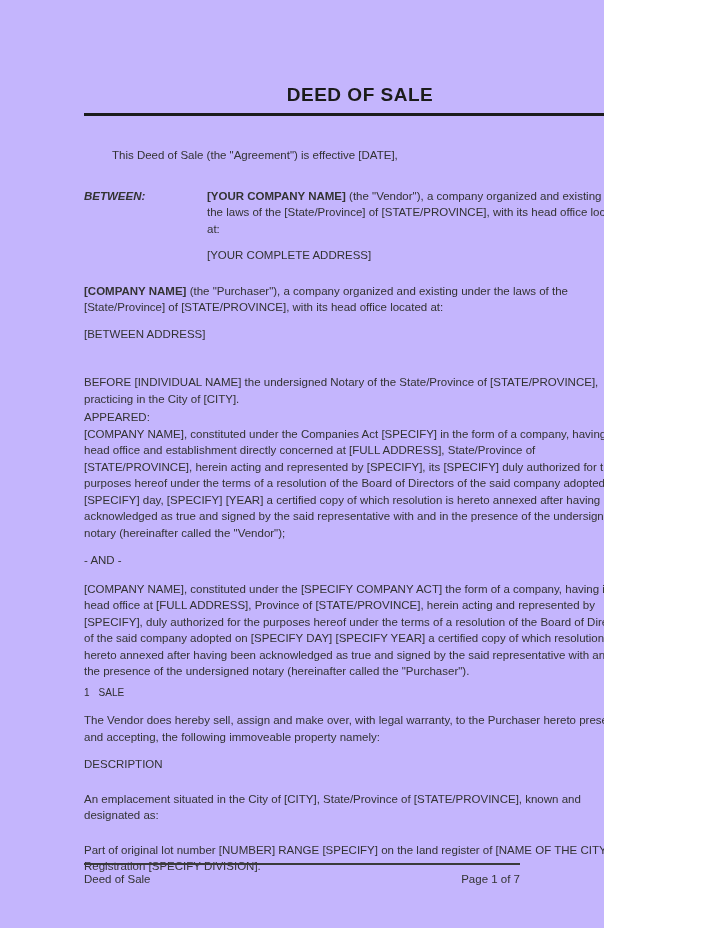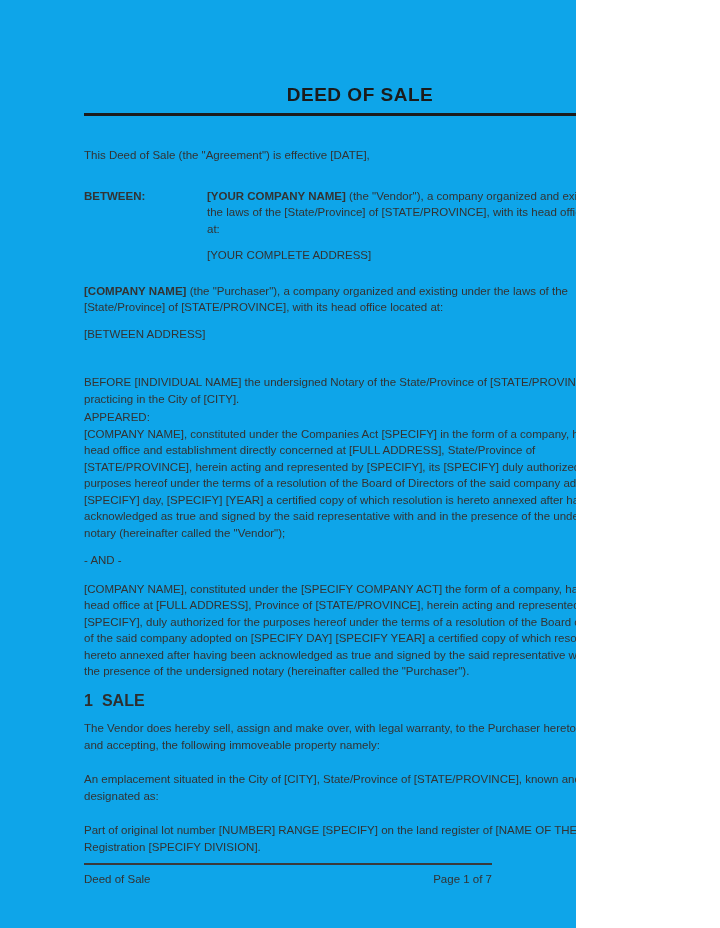--- a/index.html
+++ b/index.html
@@ -7,12 +7,13 @@
     position: relative;
     width: 576px;
     height: 928px;
-    background: #0ea5e9;
+    background: #c4b5fd;
     font-family: "Liberation Sans", sans-serif;
     font-size: 11.5px;
     line-height: 16.5px;
     color: #333333;
     overflow: hidden;
+    padding-left: 28px;
   }
   .content { position: absolute; left: 84px; top: 0; width: 552px; }
   p { margin: 0; }

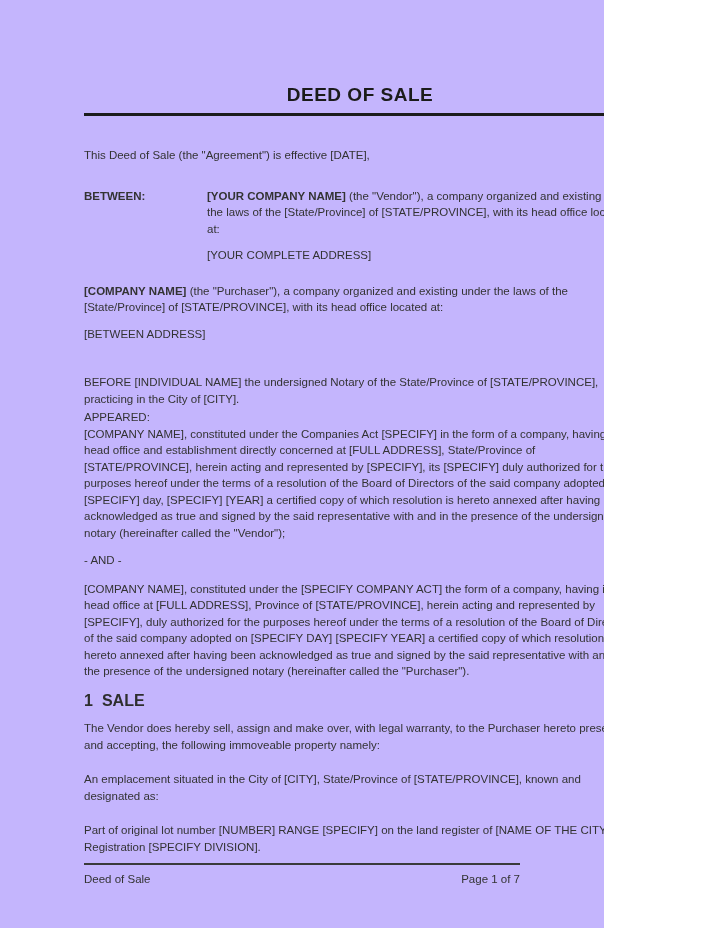--- a/index.html
+++ b/index.html
@@ -29,7 +29,7 @@
   }
   .title-rule { height: 3px; background: #1c1c1c; margin-top: 7px; }
 
-  .intro { margin-top: 31px; }
+  .intro { margin-top: 31px; margin-left: 28px; }
 
   .party { display: flex; margin-top: 24px; }
   .party.second { margin-top: 19px; }

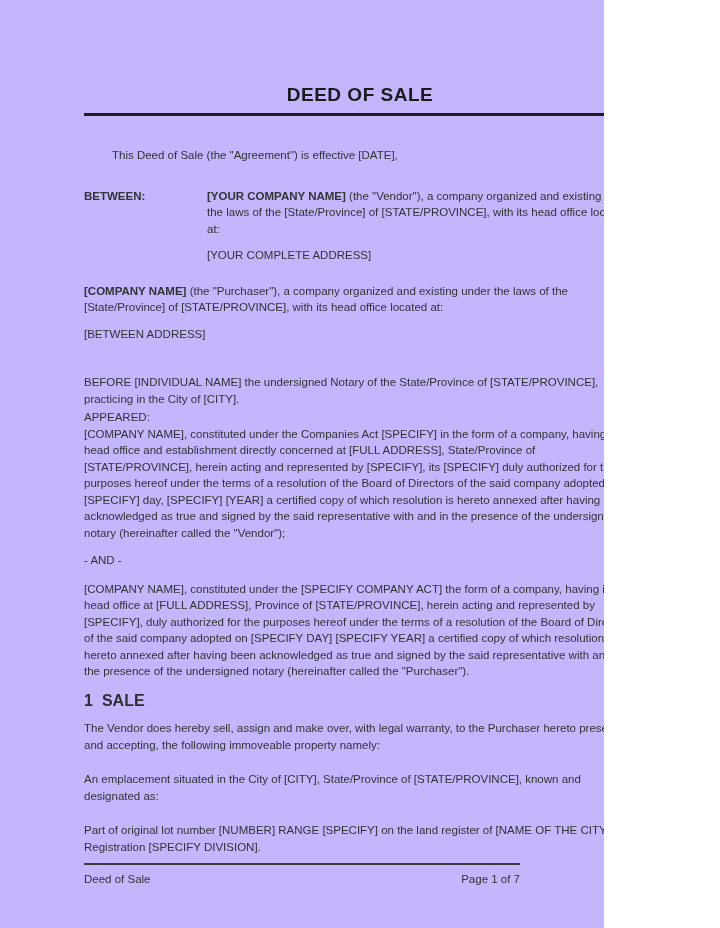--- a/index.html
+++ b/index.html
@@ -33,7 +33,7 @@
 
   .party { display: flex; margin-top: 24px; }
   .party.second { margin-top: 19px; }
-  .party-label { flex: 0 0 123px; width: 123px; font-weight: bold; }
+  .party-label { flex: 0 0 123px; width: 123px; font-weight: bold; font-style: italic; }
   .party-body { flex: 1; }
   .party-name { font-weight: bold; }
   .party-address { margin-top: 10px; }

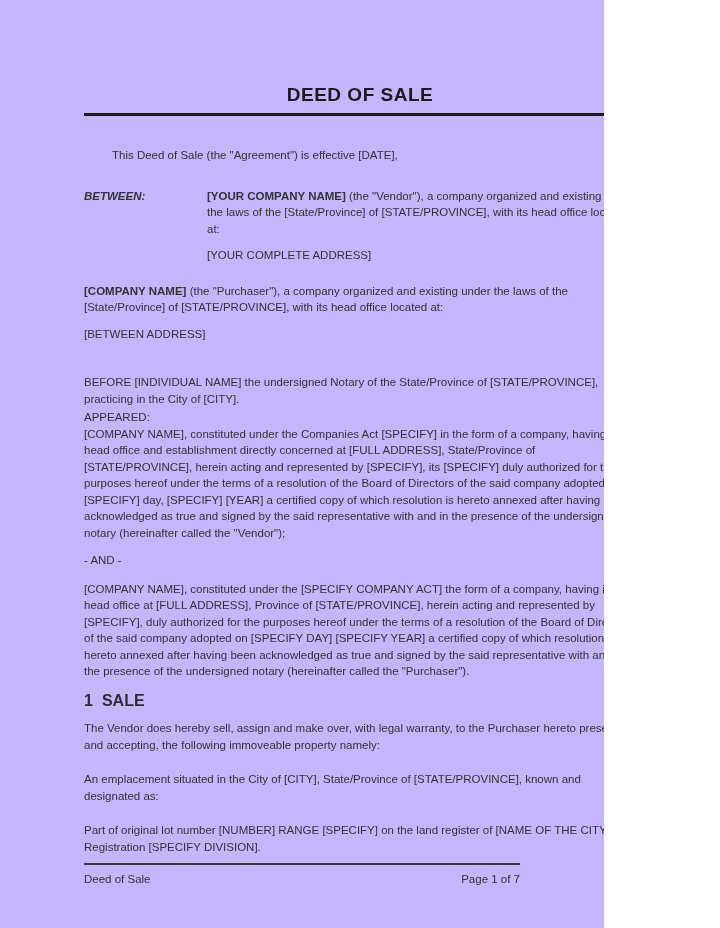--- a/index.html
+++ b/index.html
@@ -43,7 +43,7 @@
   .and-sep { margin-top: 11px; }
   .purchaser { margin-top: 12px; }
 
-  .sale-heading { margin: 13px 0 0 0; font-size: 16px; line-height: 16.5px; font-weight: bold; color: #2e2e2e; }
+  .sale-heading { margin: 5px 0 0 0; font-size: 10px; line-height: 16.5px; font-weight: normal; color: #2e2e2e; }
   .sale-heading .num { display: inline-block; }
   .sale-heading .lbl { display: inline-block; margin-left: 9px; }
 

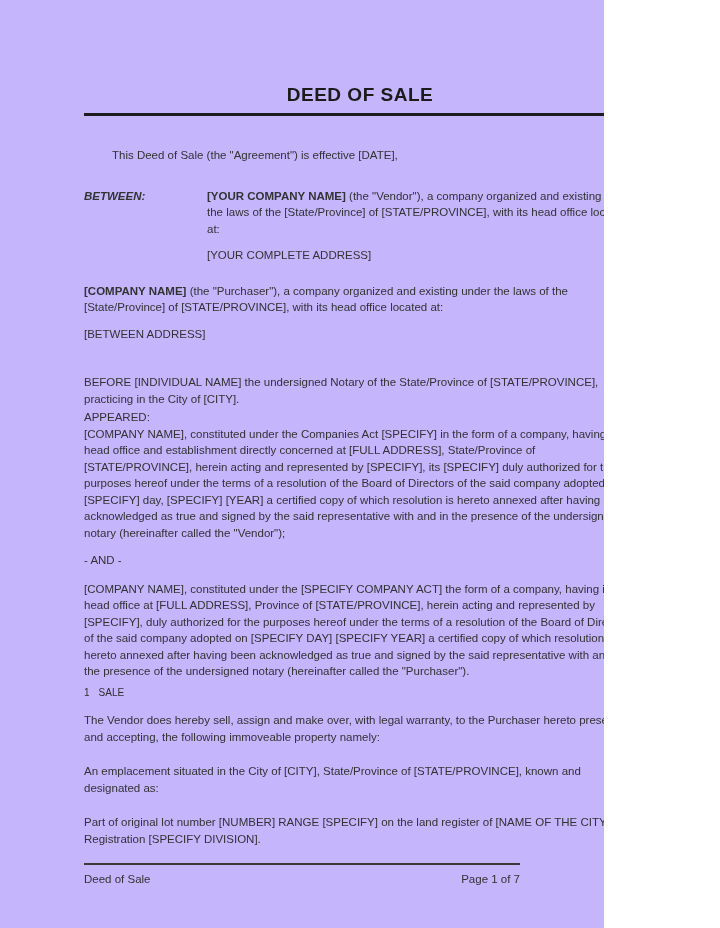--- a/index.html
+++ b/index.html
@@ -103,6 +103,7 @@
 
     <p class="sale-body">The Vendor does hereby sell, assign and make over, with legal warranty, to the Purchaser hereto present and accepting, the following immoveable property namely:</p>
 
+    <p class="desc-label">DESCRIPTION</p>
 
     <p class="desc-para">An emplacement situated in the City of [CITY], State/Province of [STATE/PROVINCE], known and designated as:</p>
 

